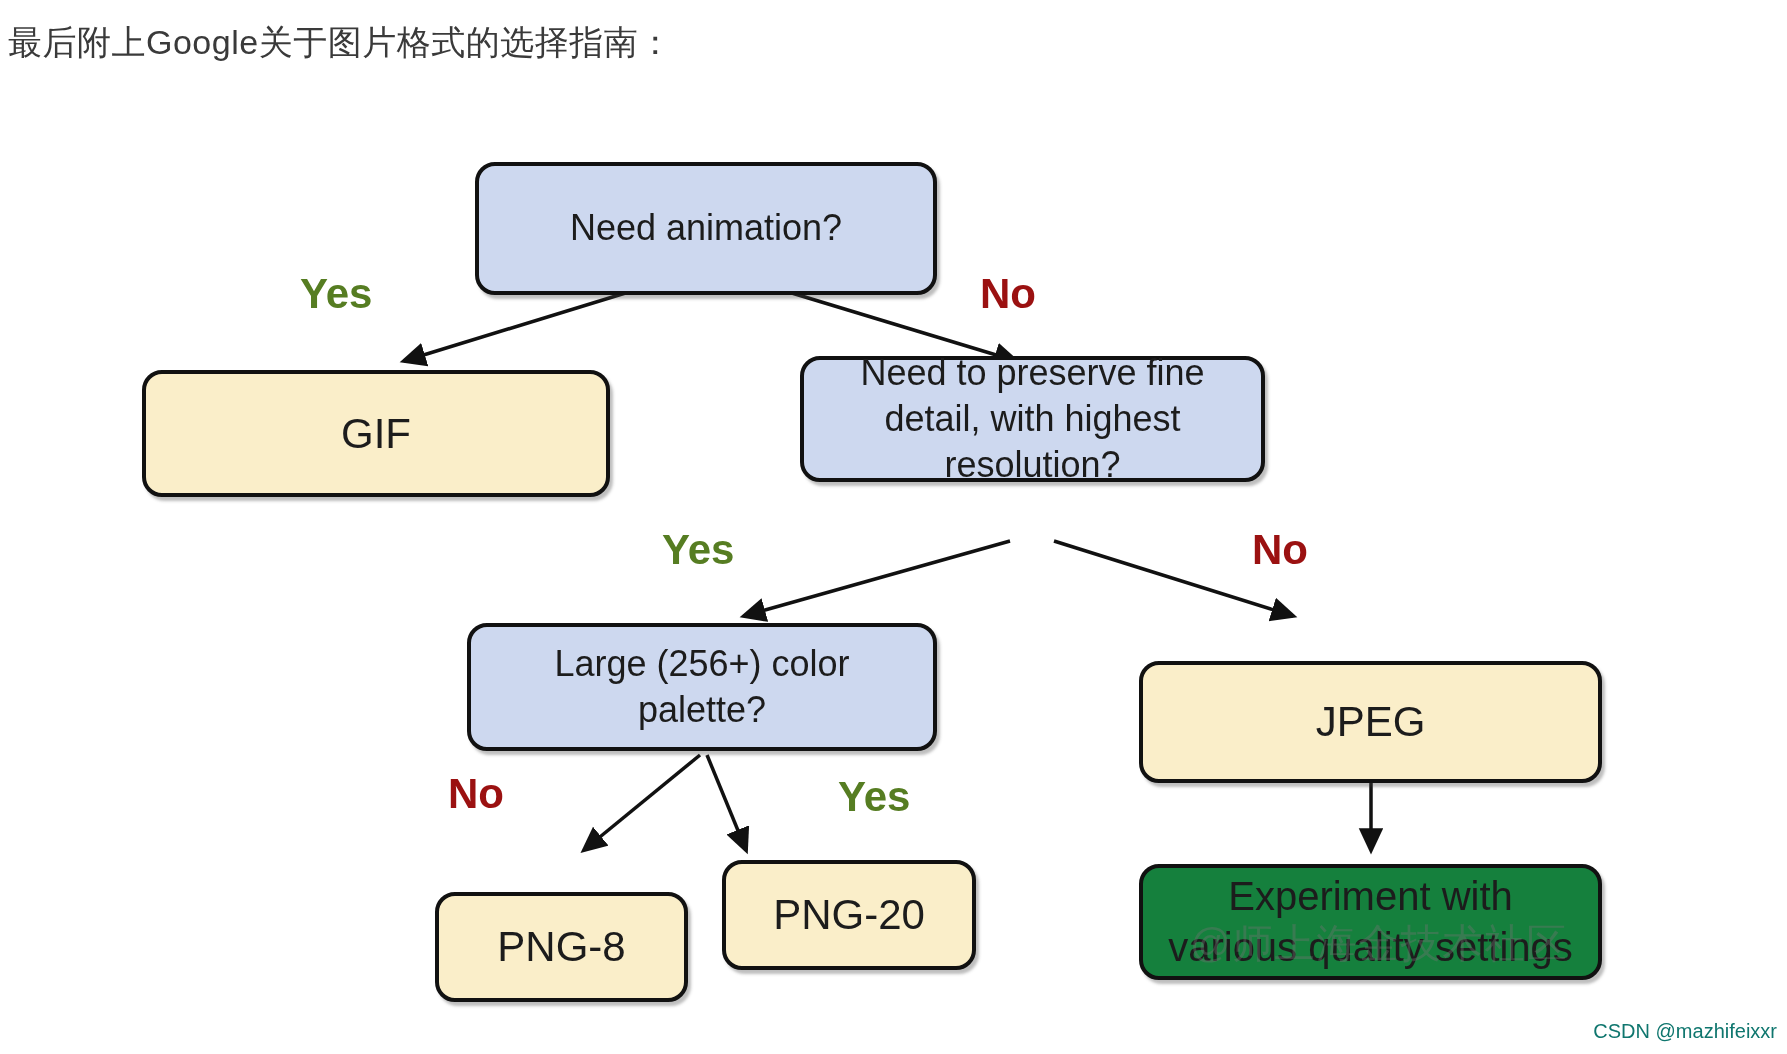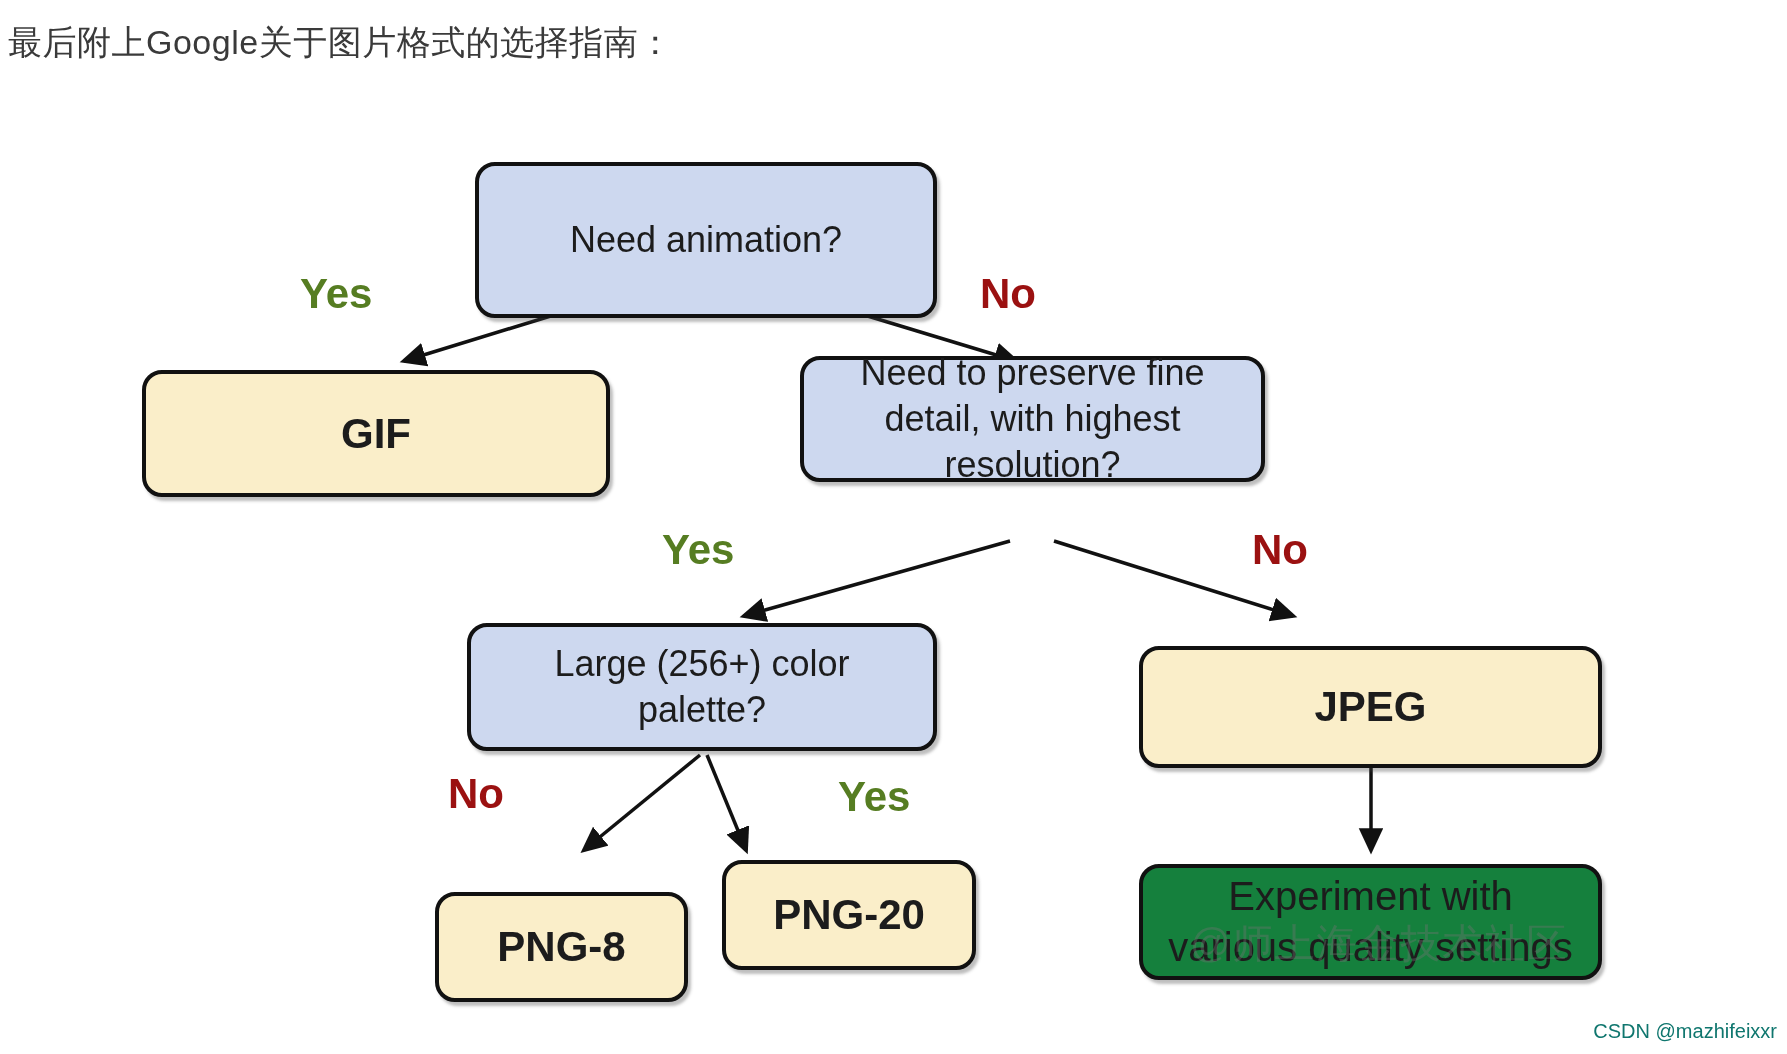--- a/index.html
+++ b/index.html
@@ -69,7 +69,7 @@
     <line x1="1371" y1="750" x2="1371" y2="850" stroke="#111" stroke-width="3.5" marker-end="url(#ah)"></line>
   </svg>
 
-  <div class="node q" style="left:475px;top:162px;width:462px;height:156px;">Need animation?</div>
+  <div class="node q" style="left:475px;top:162px;width:462px;height:133px;">Need animation?</div>
 
   <div class="node result" style="left:142px;top:370px;width:468px;height:127px;">GIF</div>
 

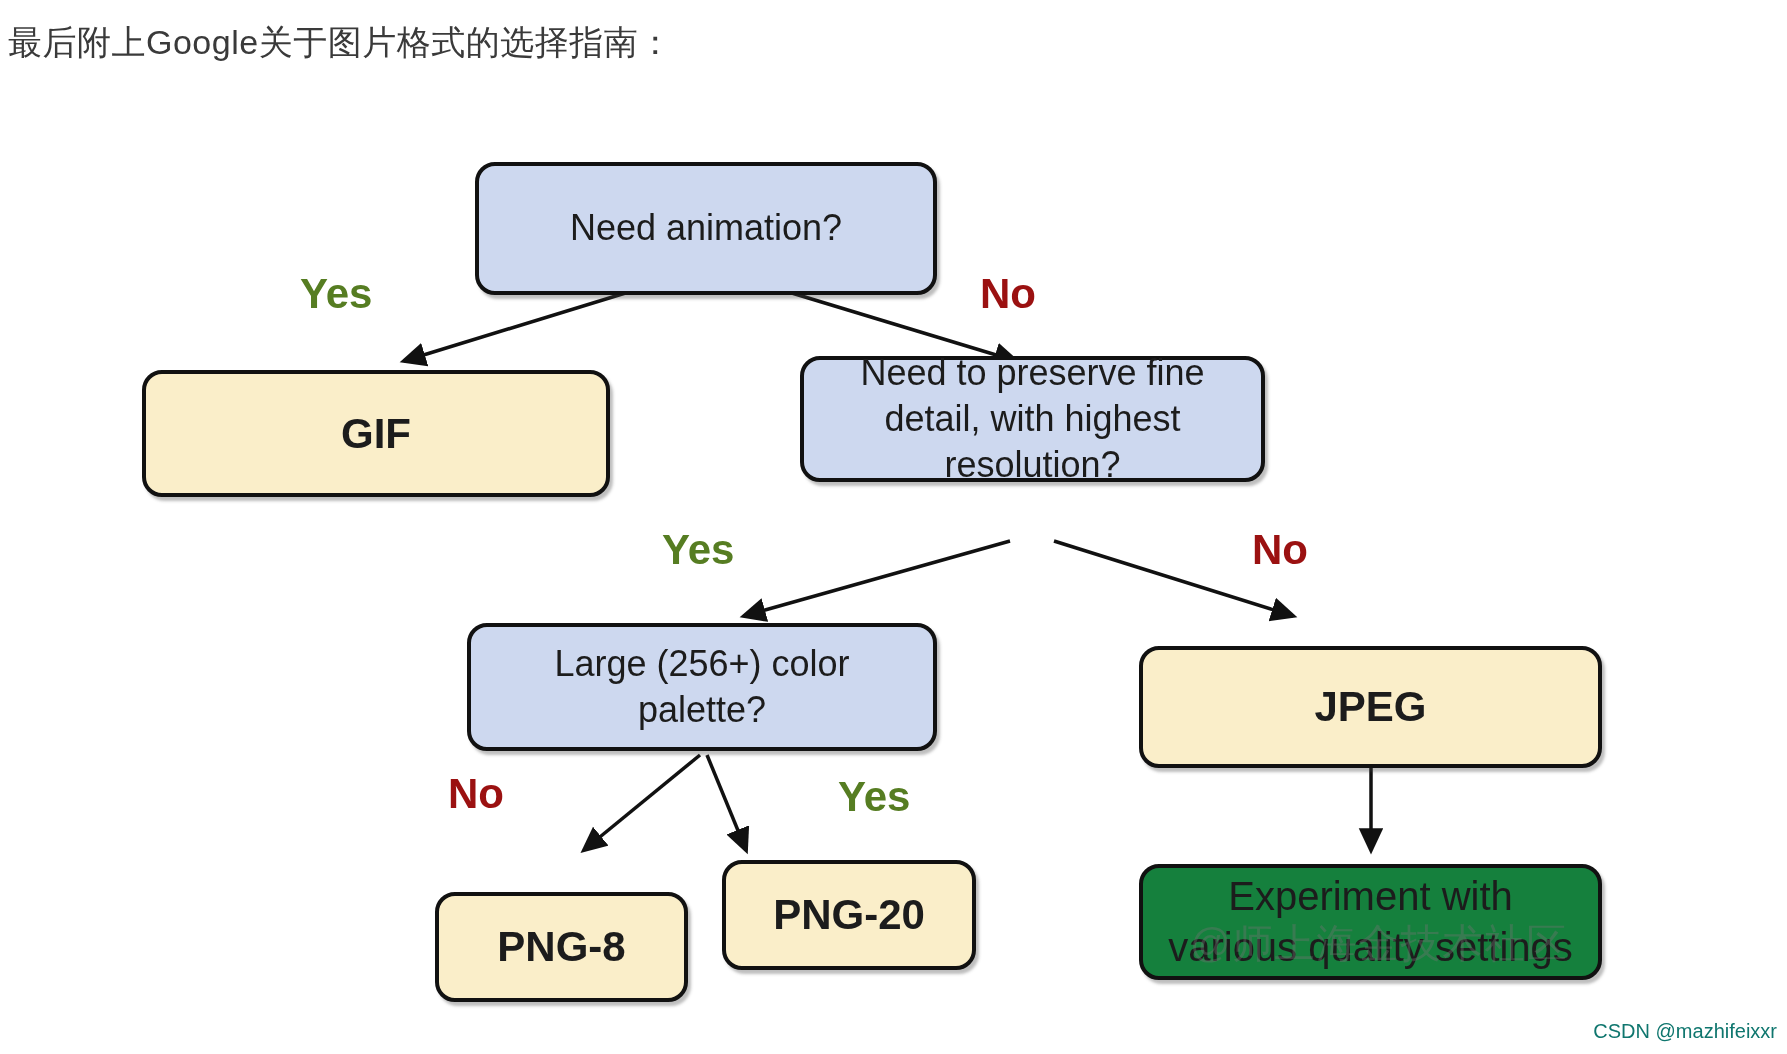--- a/index.html
+++ b/index.html
@@ -27,7 +27,7 @@
     line-height:1.28;
   }
   .q{background:#cdd8ef;font-size:36px;}
-  .result{background:#faeec9;font-size:42px;font-weight:bold;}
+  .result{background:#faeec9;font-size:42px;font-weight:normal;}
   .action{background:#15803d;font-size:40px;}
   .edge-label{
     position:absolute;

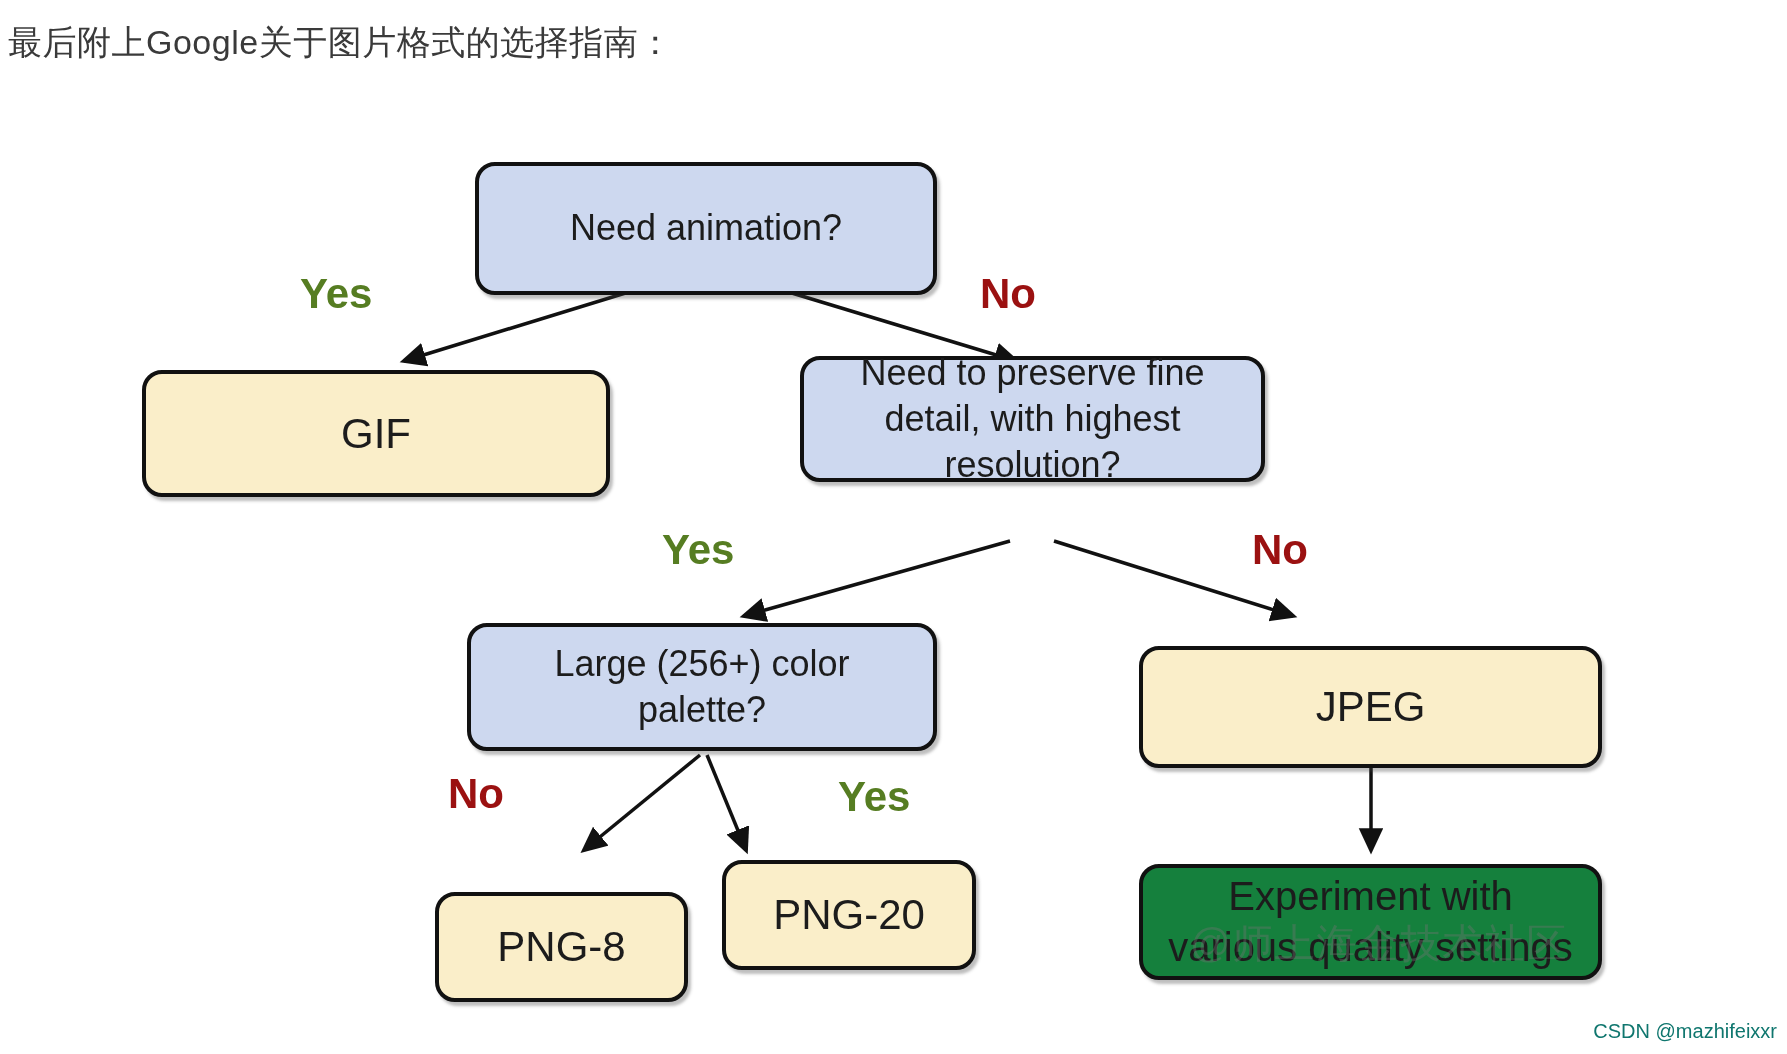--- a/index.html
+++ b/index.html
@@ -80,7 +80,7 @@
   <div class="node q" style="left:467px;top:623px;width:470px;height:128px;">Large (256+) color
 palette?</div>
 
-  <div class="node result" style="left:1139px;top:646px;width:463px;height:122px;">JPEG</div>
+  <div class="node result" style="left:1139px;top:661px;width:463px;height:122px;">JPEG</div>
 
   <div class="node result" style="left:435px;top:860px;width:253px;height:110px;margin-top:32px;">PNG-8</div>
 

